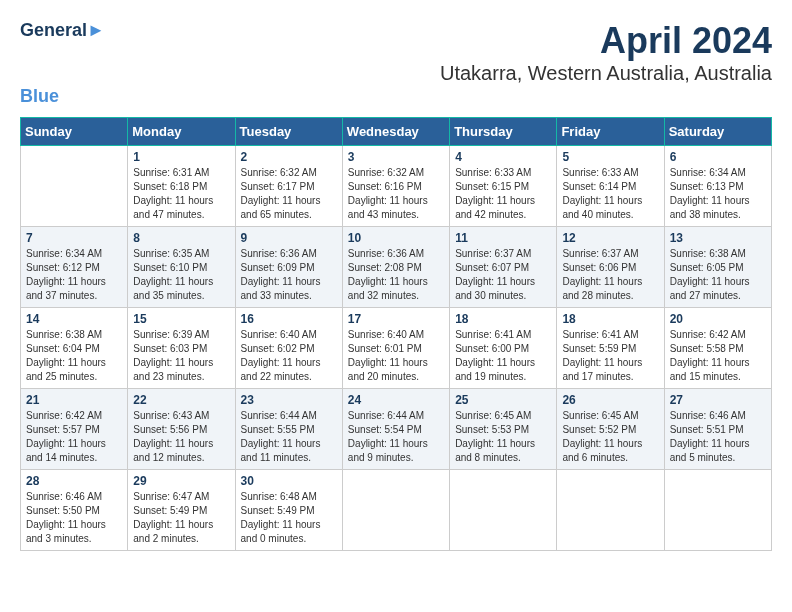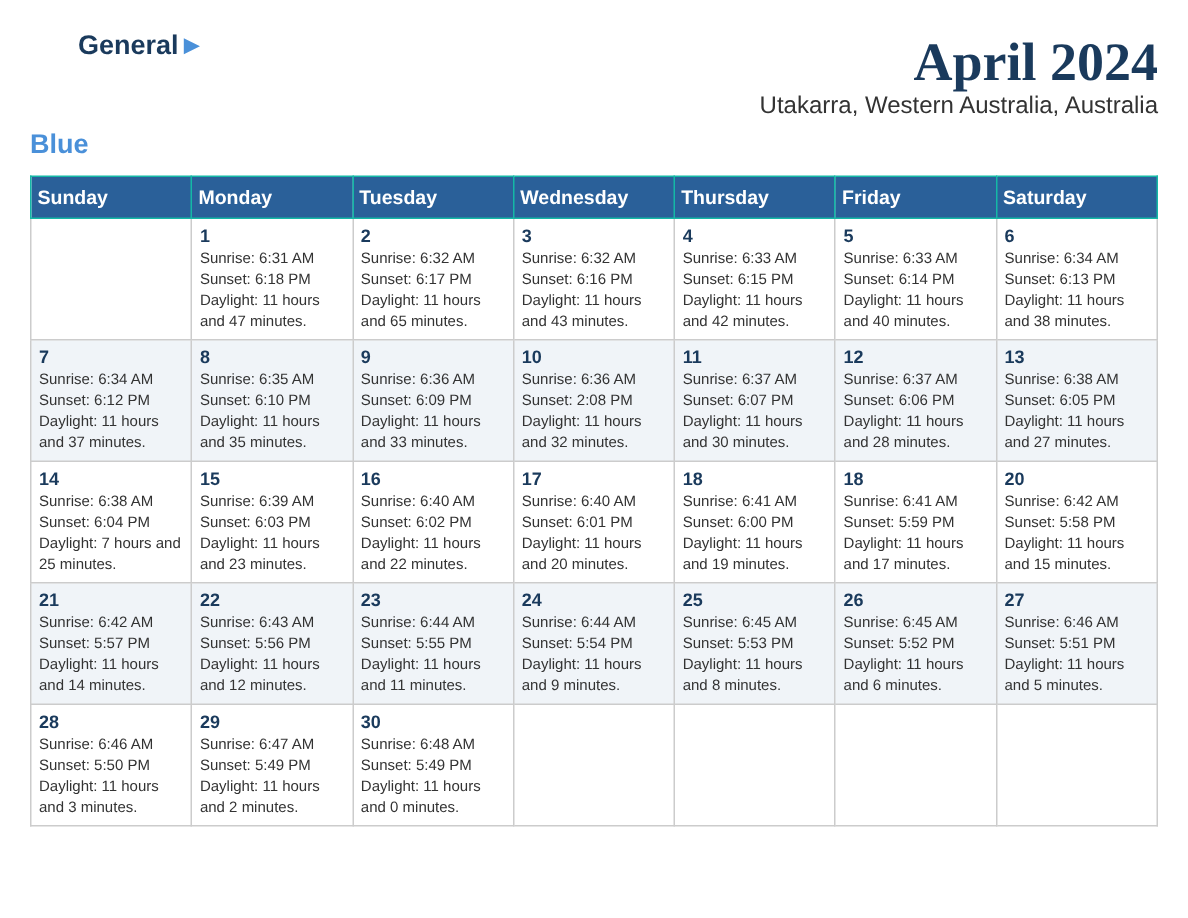--- a/index.html
+++ b/index.html
@@ -84,7 +84,7 @@
 <div class="header">
   <div class="logo">
     <div>
-      <div style="display:flex; align-items:flex-end;margin-left:32px;">
+      <div style="display:flex; align-items:flex-end;">
         <div style="font-size:18px; font-weight:bold; color:#1a3a5c; line-height:1.2;">
           General<span style="color:#4a90d9;">►</span>
         </div>

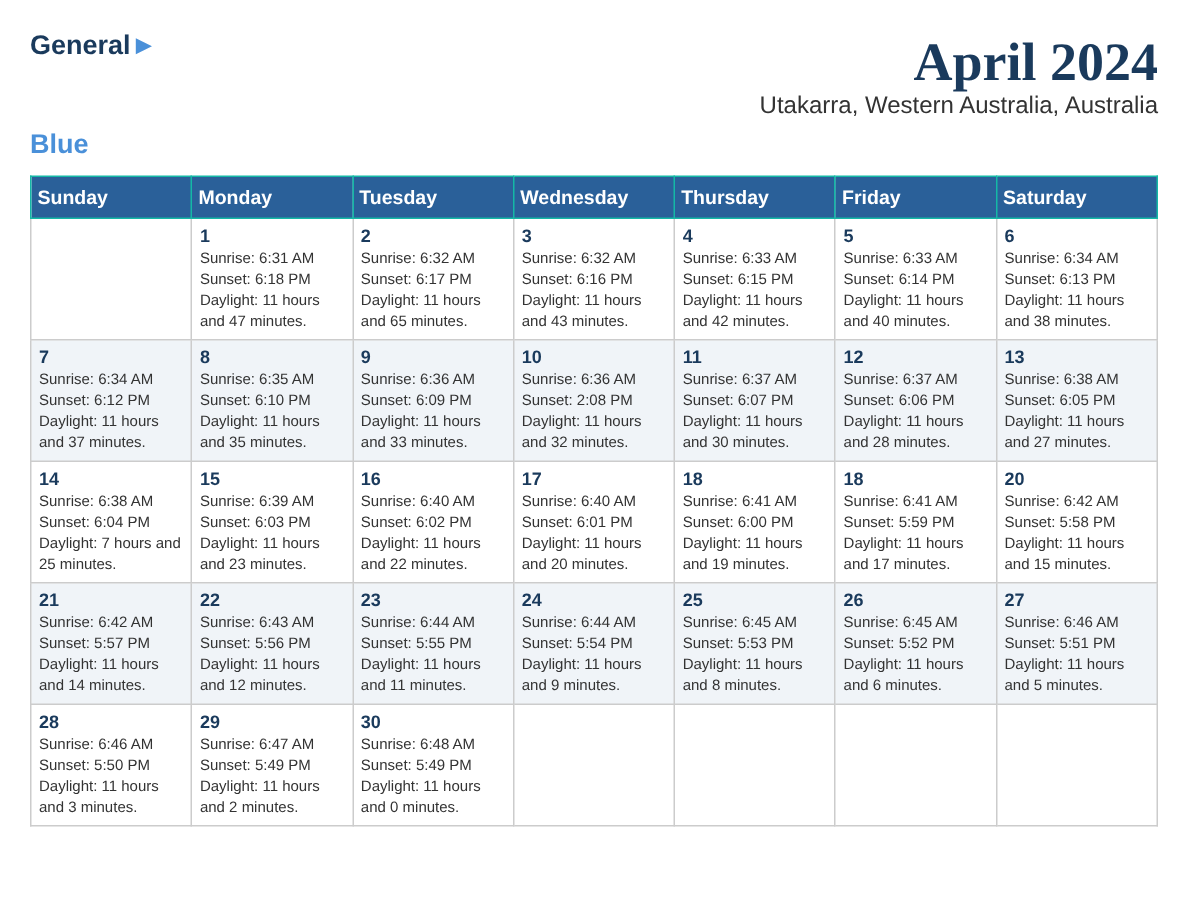--- a/index.html
+++ b/index.html
@@ -27,7 +27,6 @@
       font-size: 36px;
       font-weight: bold;
       color: #1a3a5c;
-      font-family: Liberation Serif, serif;
     }
     .location {
       font-size: 16px;

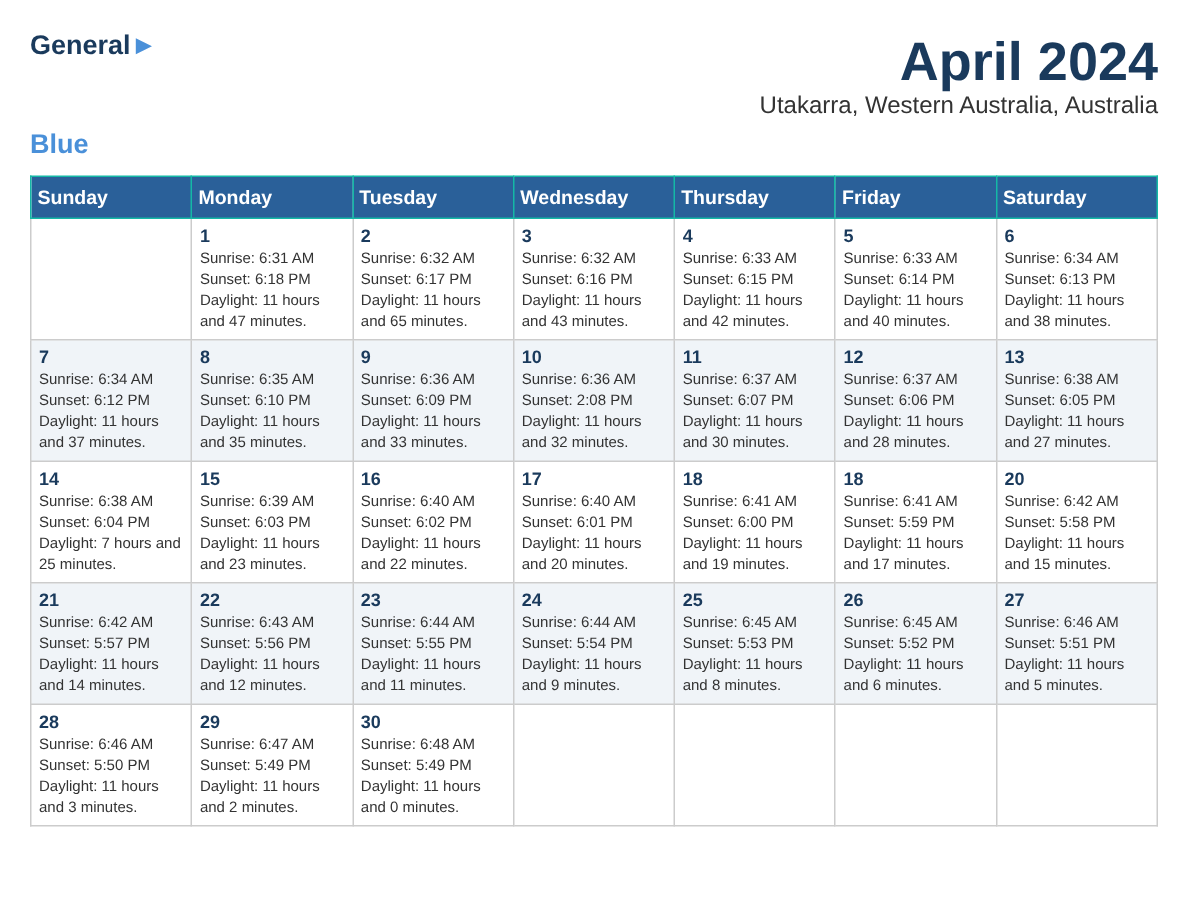--- a/index.html
+++ b/index.html
@@ -29,7 +29,7 @@
       color: #1a3a5c;
     }
     .location {
-      font-size: 16px;
+      font-size: 20px;
       color: #333;
       margin-left: 44px;
     }

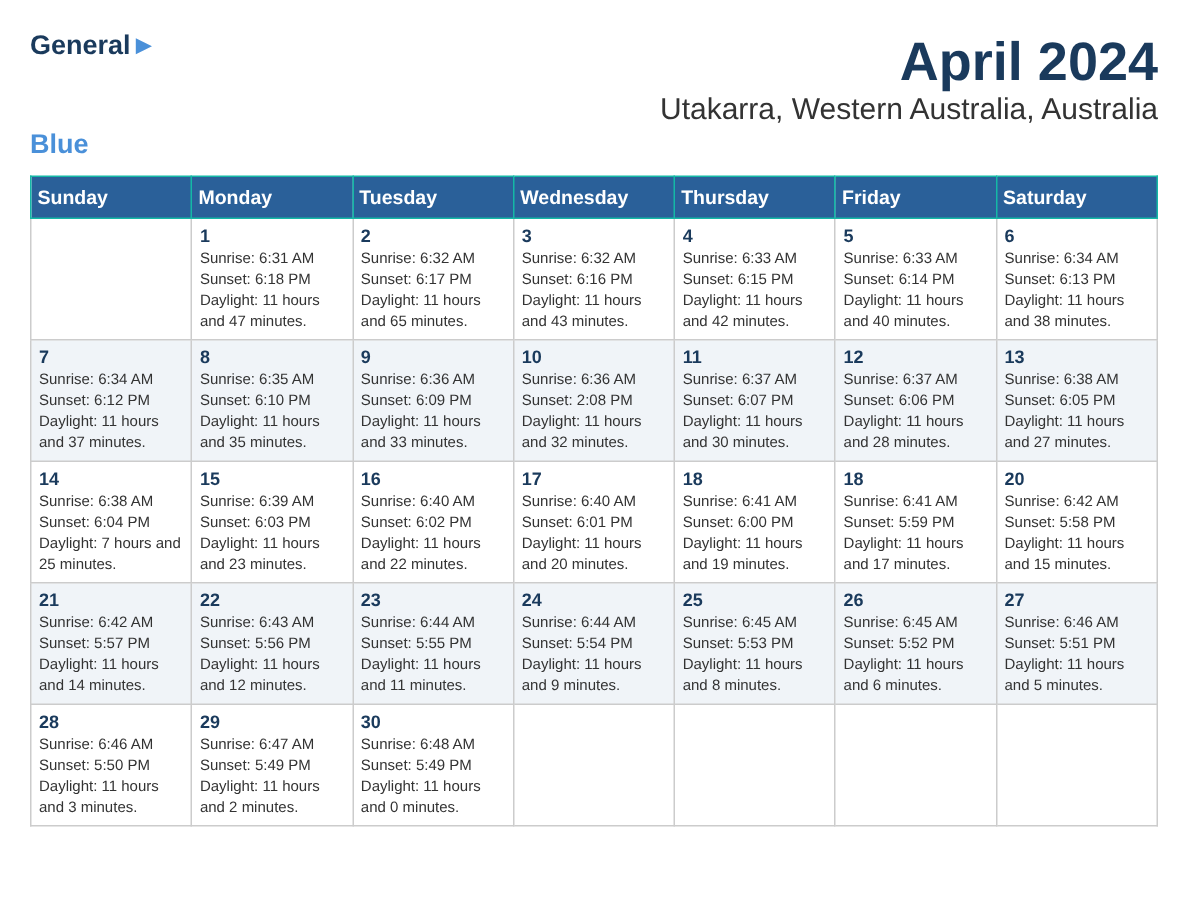--- a/index.html
+++ b/index.html
@@ -225,7 +225,7 @@
           <div class="cell-content">
             <div>Sunrise: 6:38 AM</div>
             <div>Sunset: 6:04 PM</div>
-            <div>Daylight: 7 hours and 25 minutes.</div>
+            <div>Daylight: 11 hours and 25 minutes.</div>
           </div>
         </td>
         <td>

